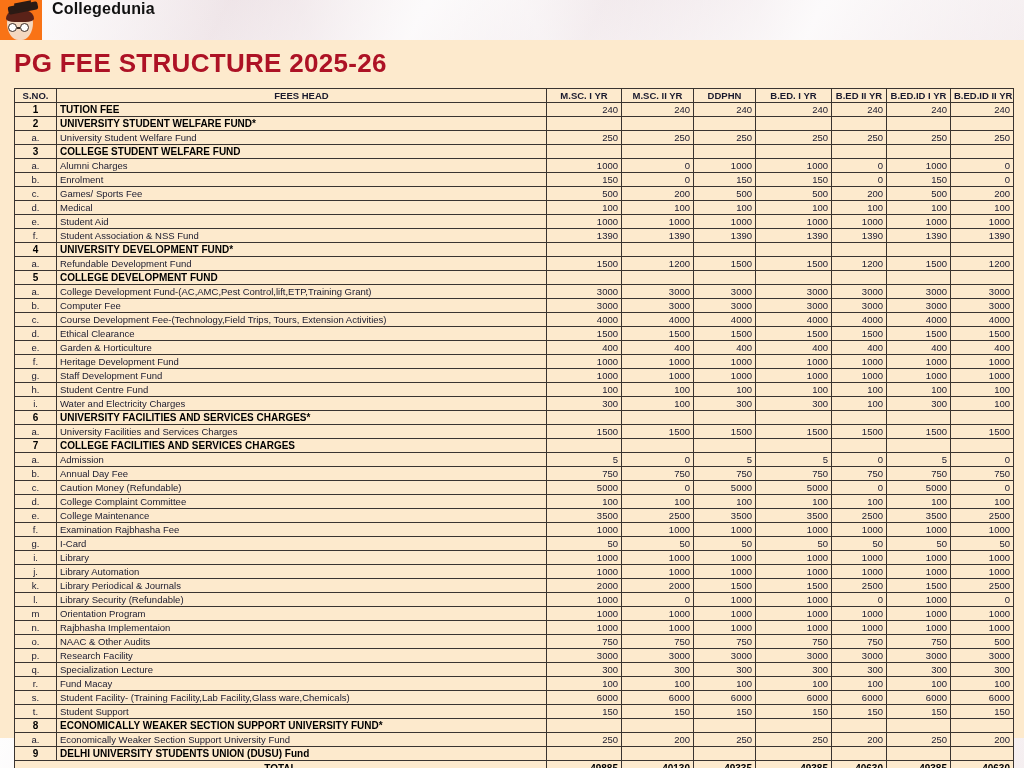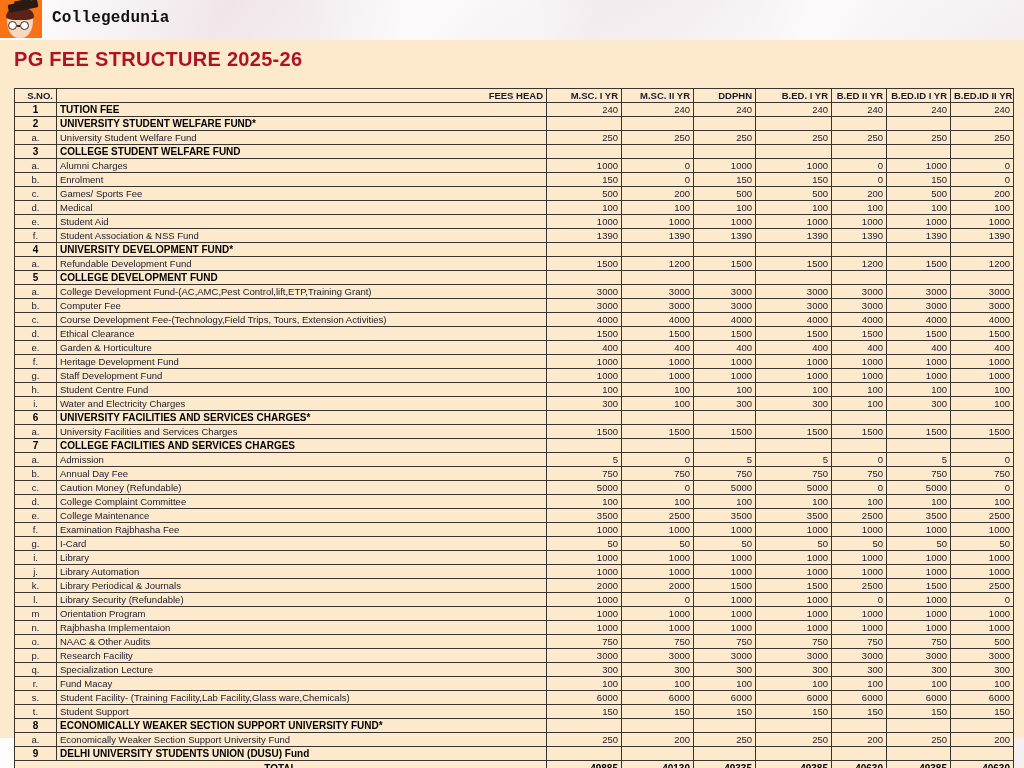--- a/index.html
+++ b/index.html
@@ -38,9 +38,8 @@
     left: 0; top: 0;
     height: 36px;
     display: flex;
-    align-items: center;
+    align-items: flex-start;
     z-index: 5;
-    font-family: Liberation Mono, monospace;
   }
   .logo-box {
     width: 42px; height: 40px;

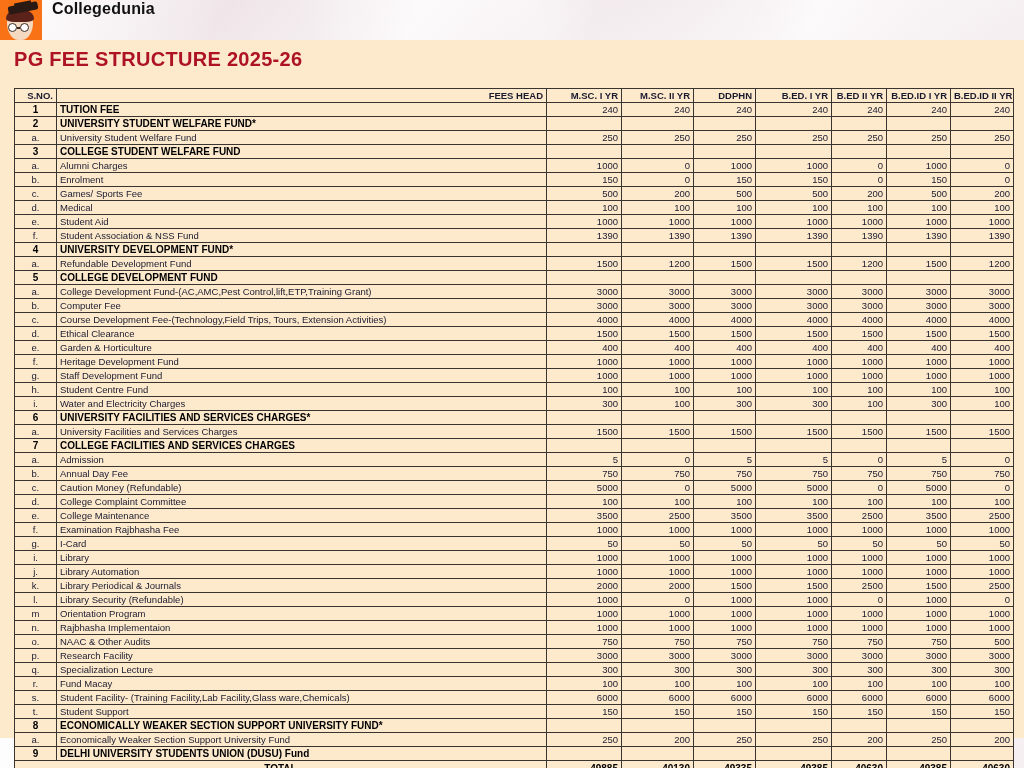--- a/index.html
+++ b/index.html
@@ -106,7 +106,7 @@
   .page-title {
     position: absolute;
     left: 14px; top: 48px;
-    font-size: 20px;
+    font-size: 26px;
     font-weight: bold;
     color: #ad1225;
     letter-spacing: 0.3px;

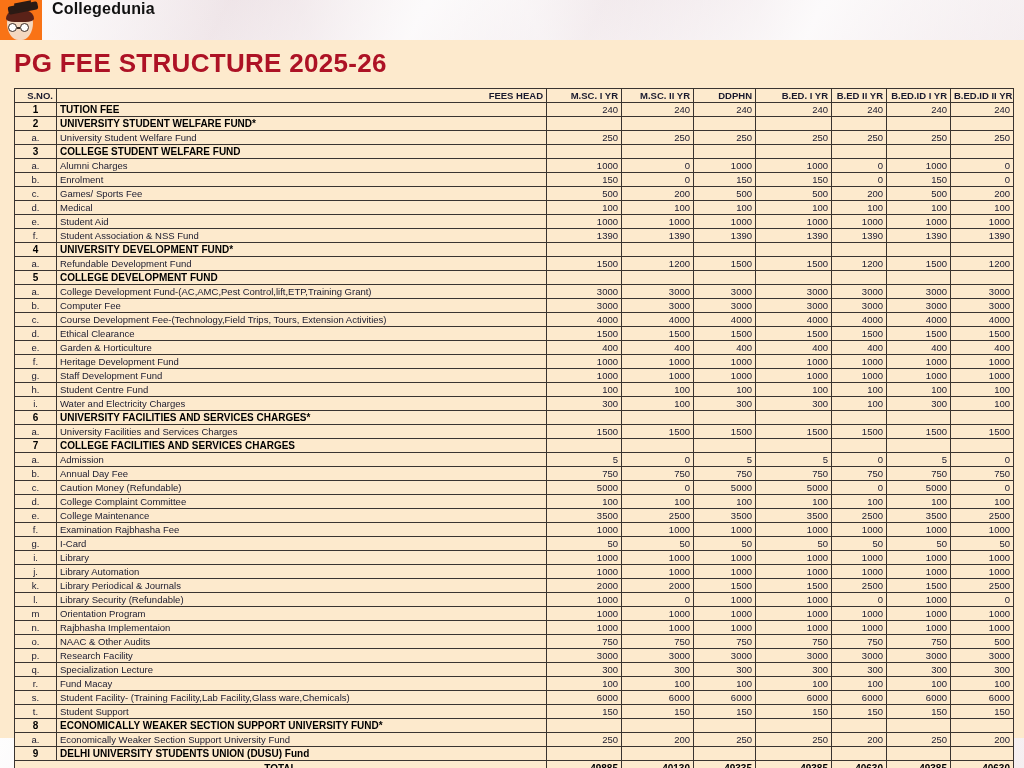--- a/index.html
+++ b/index.html
@@ -139,7 +139,7 @@
   th.colhead {
     font-weight: bold;
     font-size: 10px;
-    text-align: right;
+    text-align: center;
     vertical-align: middle;
     height: 27px;
     line-height: 11px;

